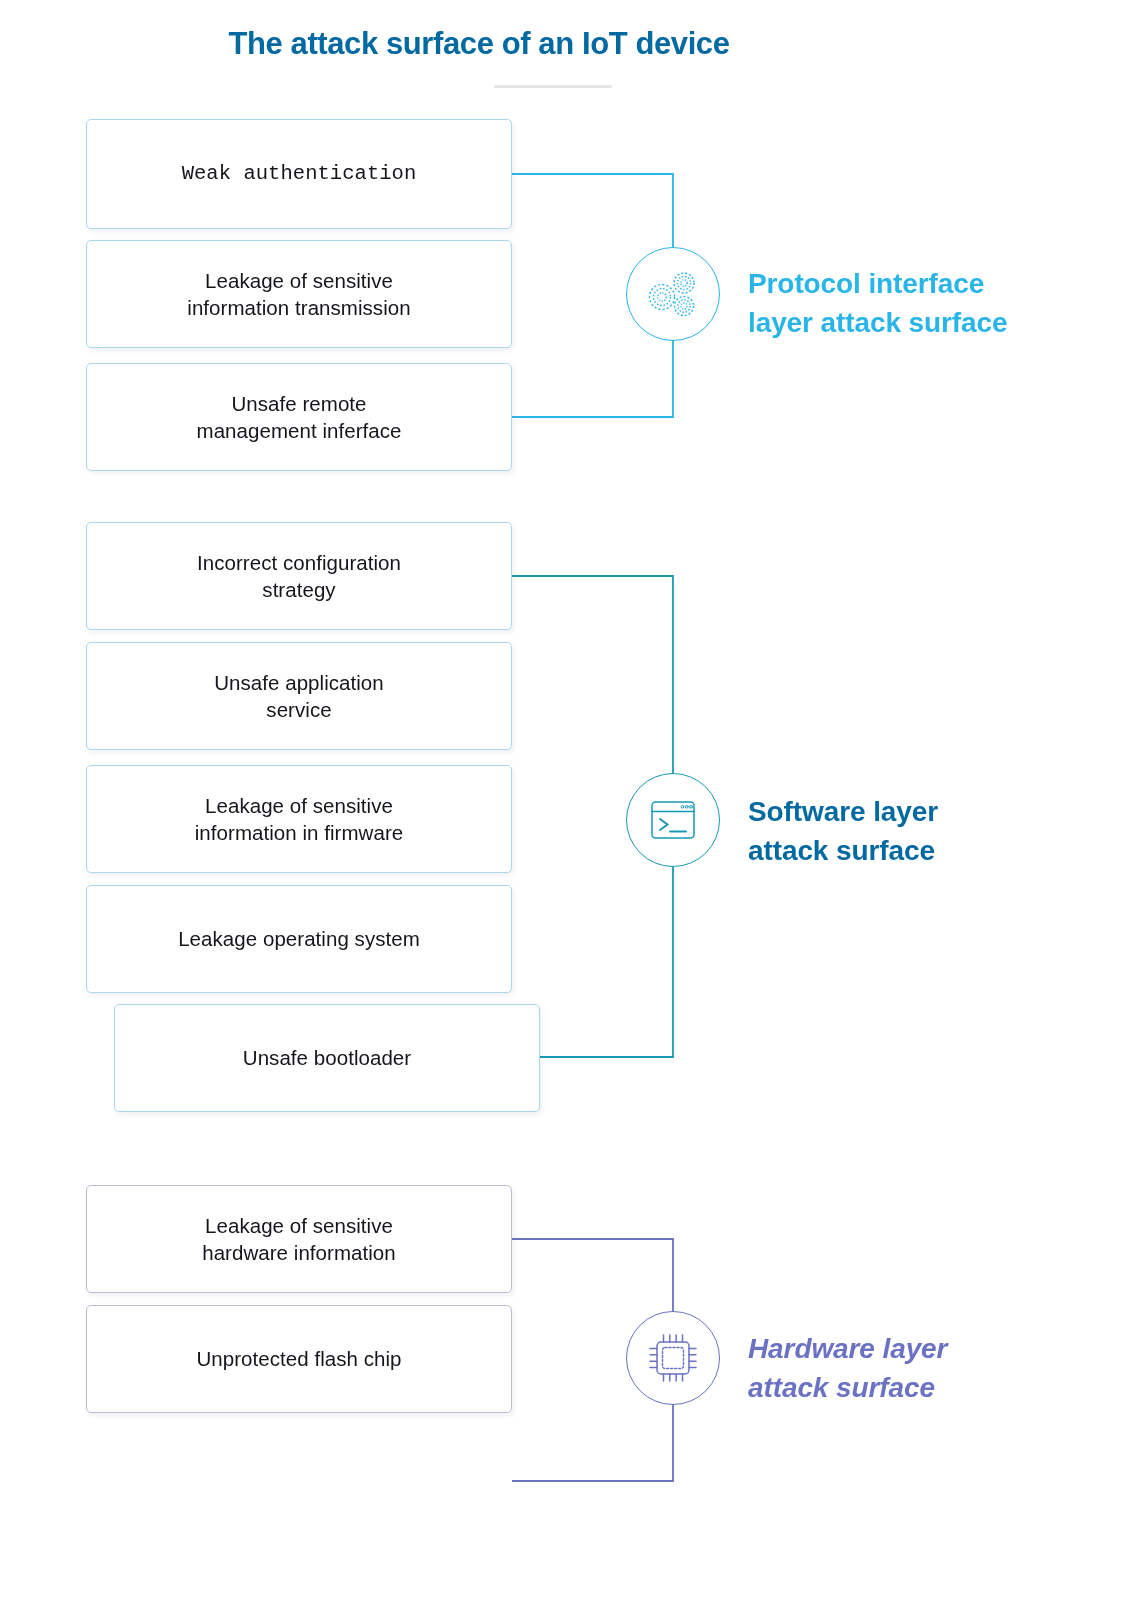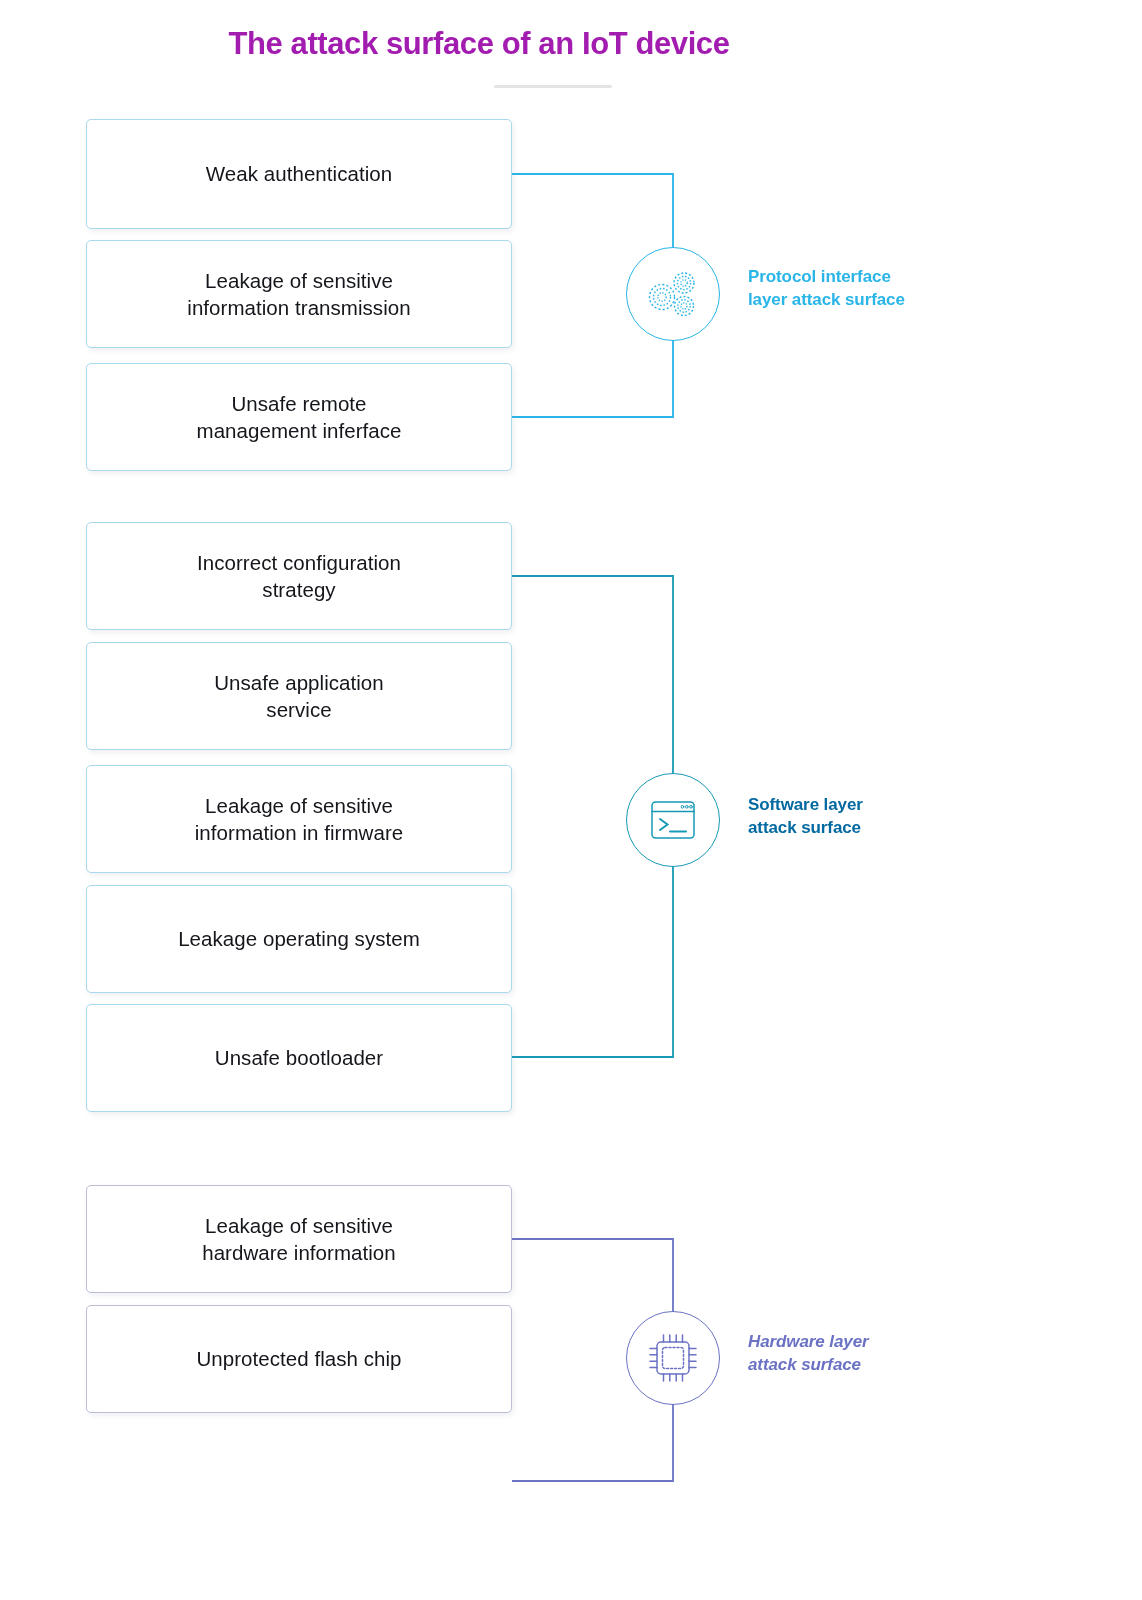--- a/index.html
+++ b/index.html
@@ -29,7 +29,7 @@
     font-size: 31px;
     font-weight: 700;
     letter-spacing: -0.4px;
-    color: #a21caf;
+    color: #0369a1;
     padding-left: 44px;
   }
   .title-rule {

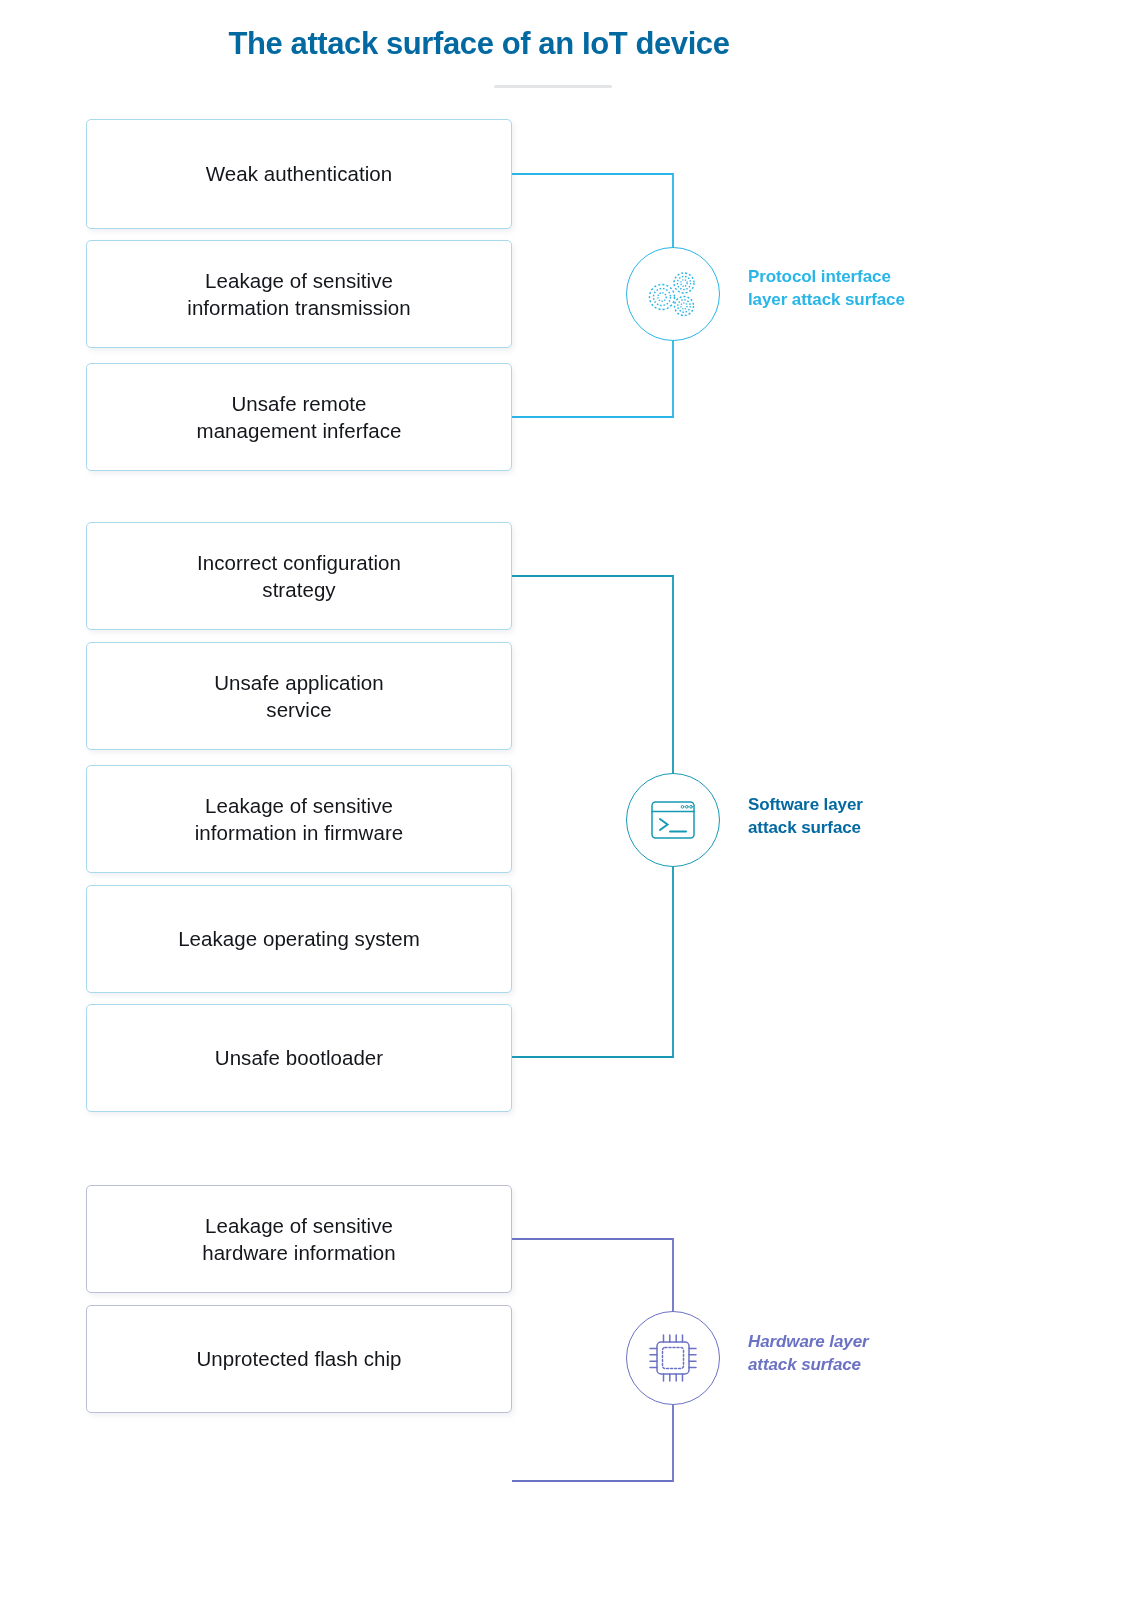--- a/index.html
+++ b/index.html
@@ -132,7 +132,7 @@
     </g>
   </svg>
 
-  <div class="box" style="top:119px; height:110px;">
+  <div class="box" style="top:119px; height:110px;font-family:Liberation Mono, monospace;">
     <div class="box-label" style="white-space: pre-line;">Weak authentication</div>
   </div>
 

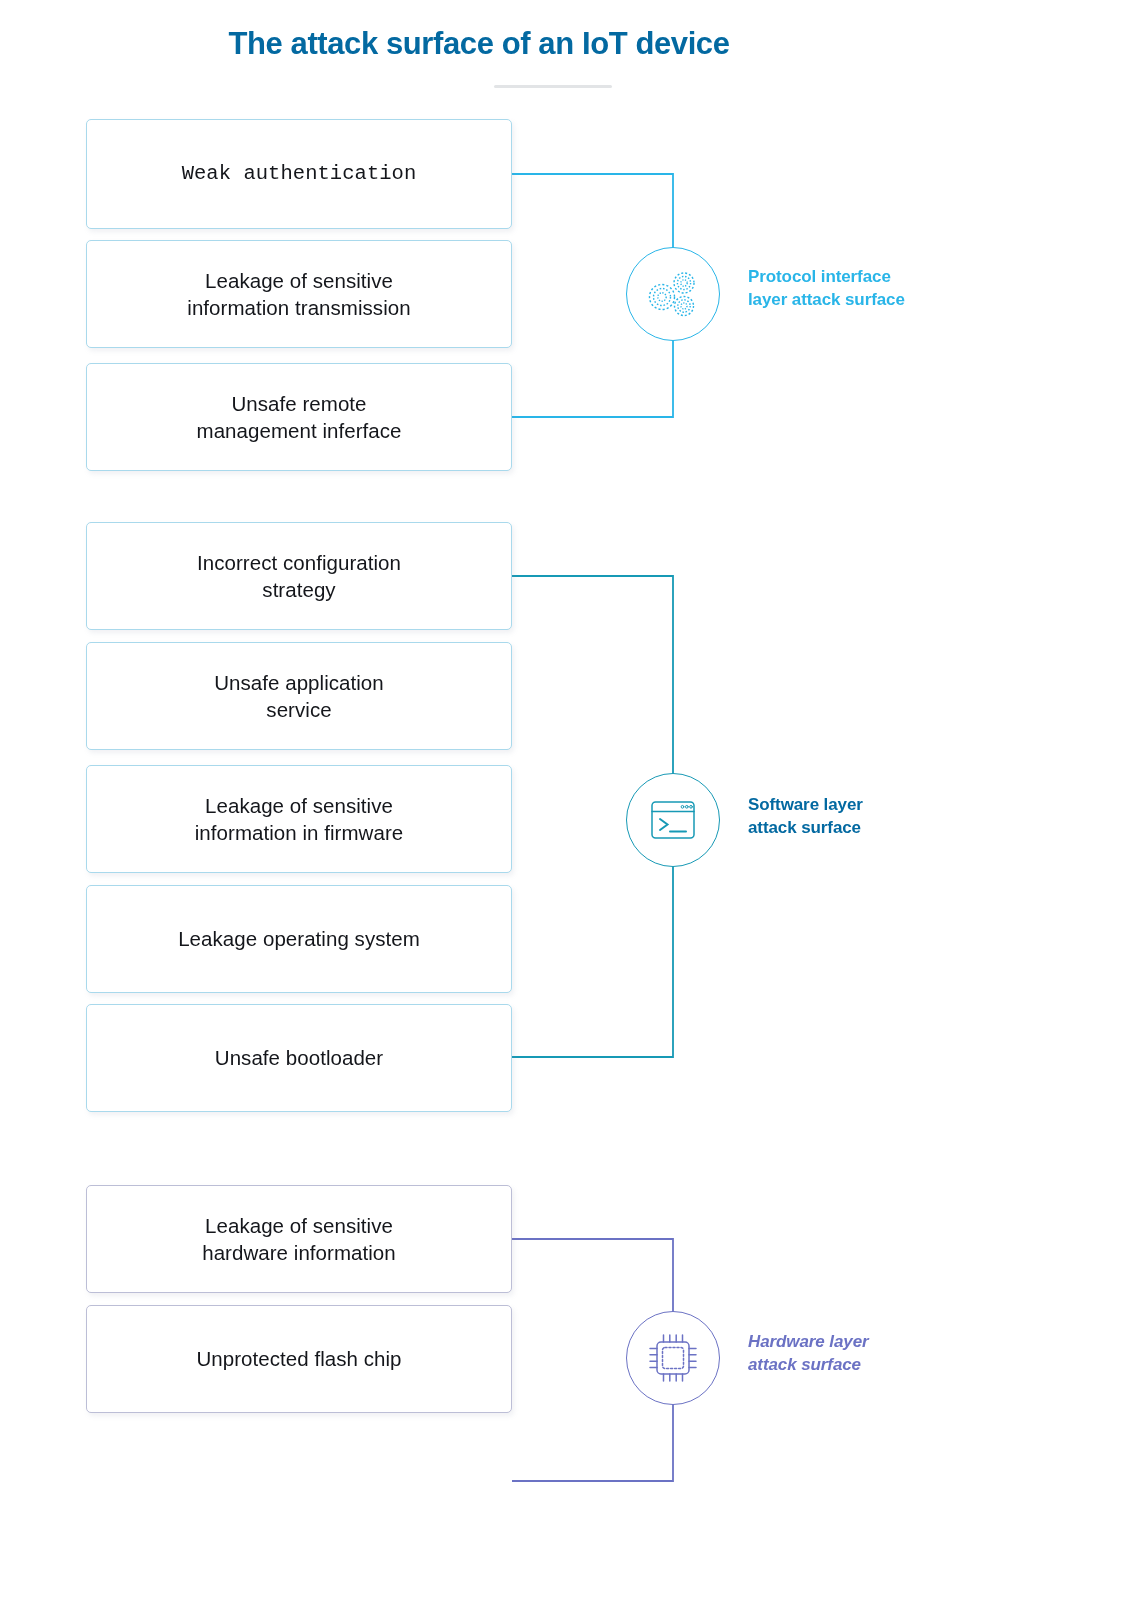--- a/index.html
+++ b/index.html
@@ -99,7 +99,7 @@
   
   .group-label {
     position: absolute;
-    font-size: 17px;
+    font-size: 28px;
     font-weight: 700;
     line-height: 1.38;
     letter-spacing: -0.1px;

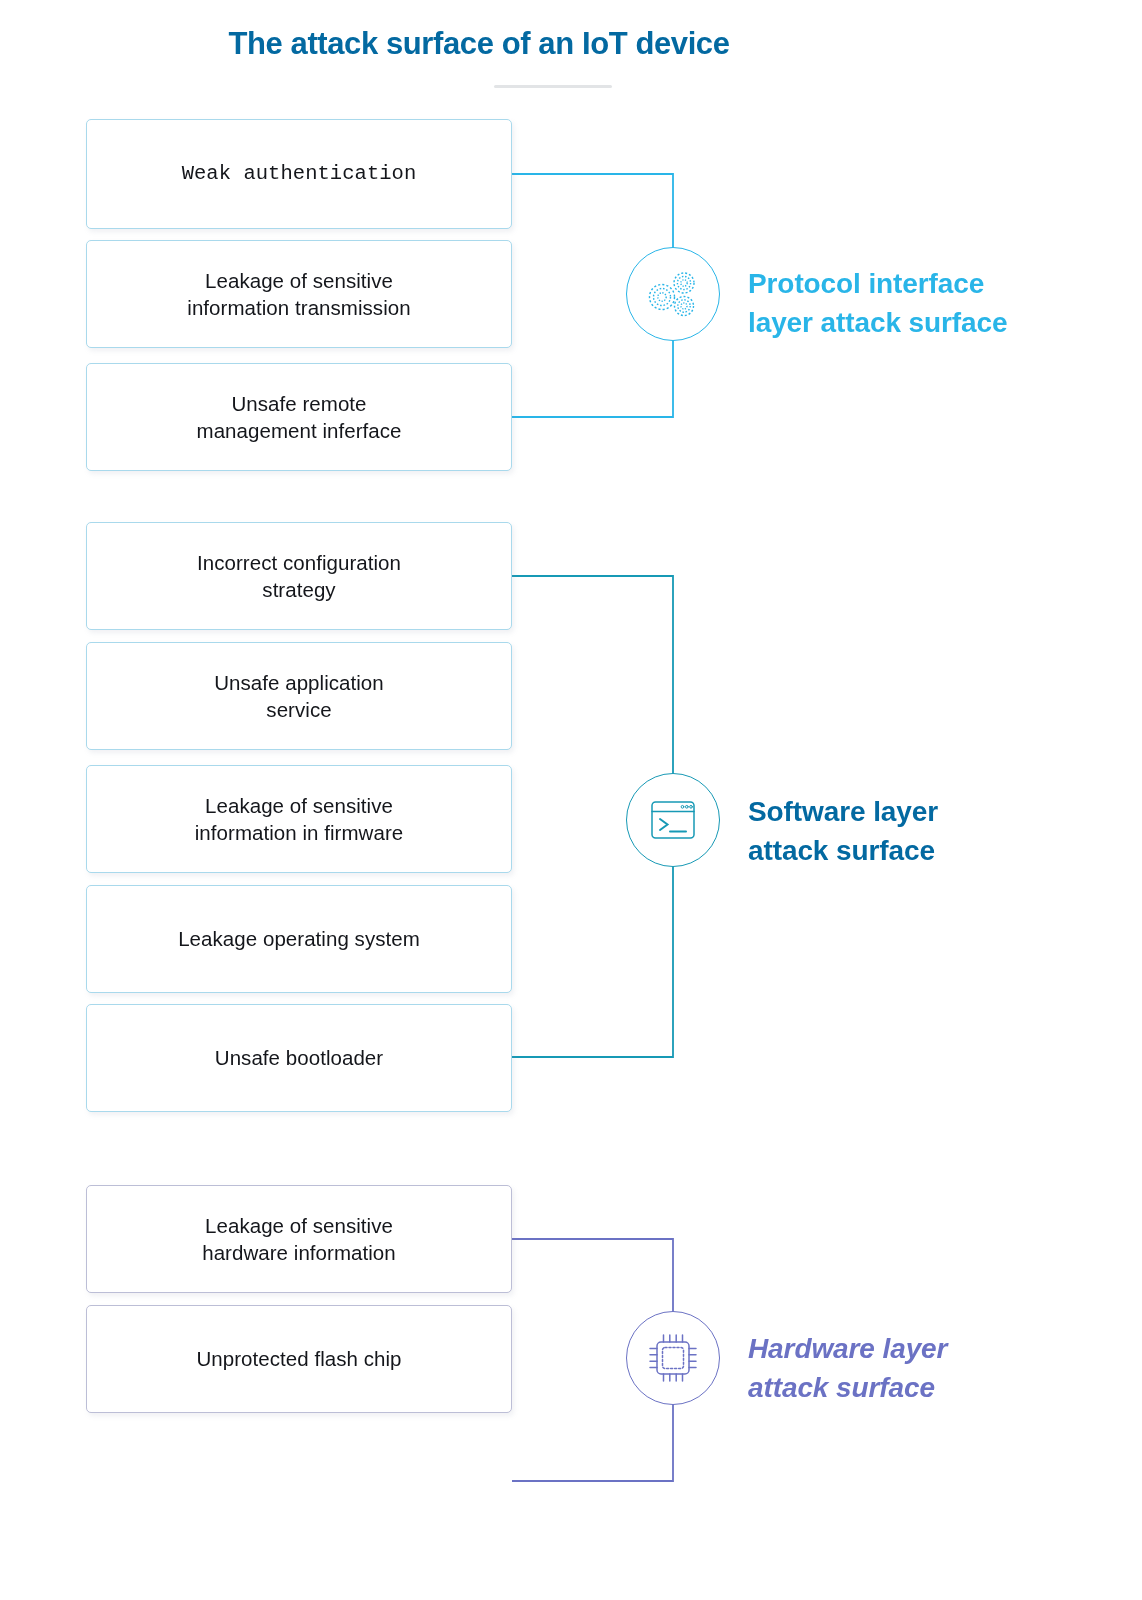--- a/index.html
+++ b/index.html
@@ -194,7 +194,7 @@
     <div class="box-label" style="white-space: pre-line;">Leakage operating system</div>
   </div>
 
-  <div class="box" style="top:1004px; height:108px;">
+  <div class="box" style="top:1004px; height:108px;margin-left:28px;">
     <div class="box-label" style="white-space: pre-line;">Unsafe bootloader</div>
   </div>
 

